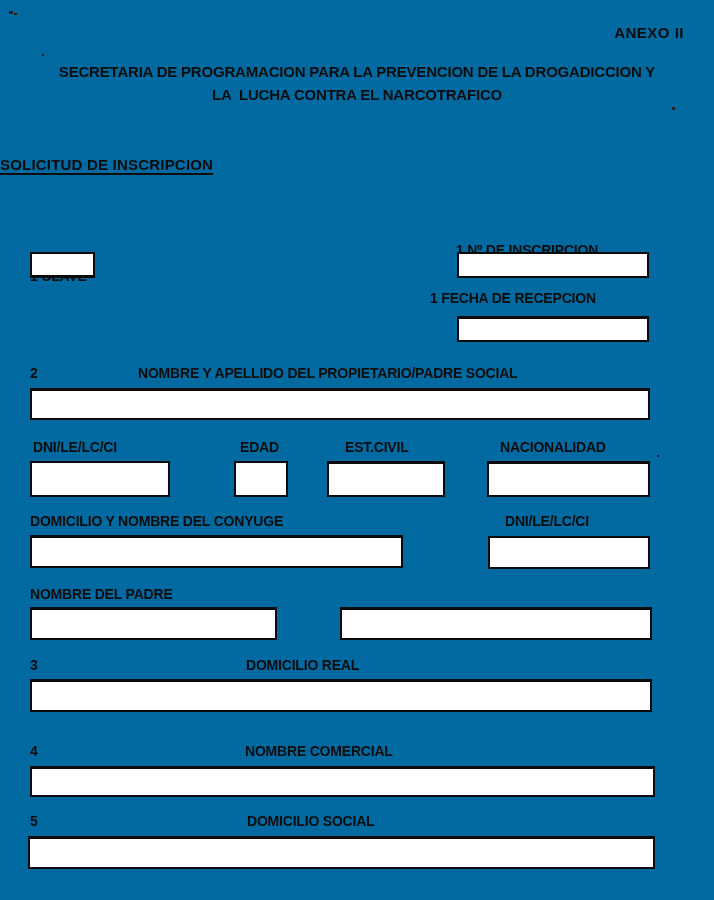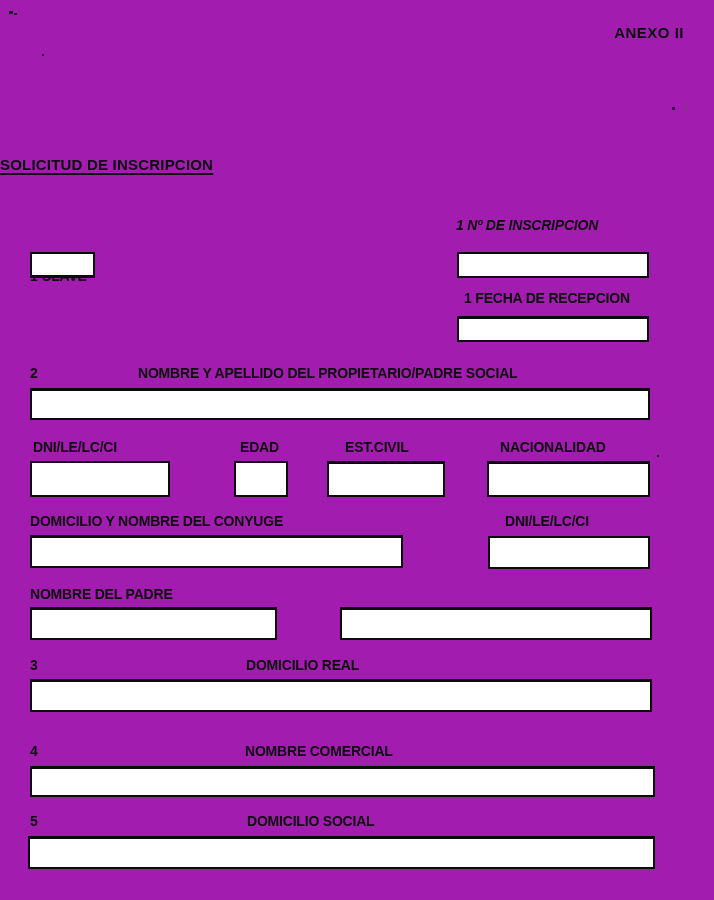--- a/index.html
+++ b/index.html
@@ -11,7 +11,7 @@
     position: relative;
     width: 714px;
     height: 900px;
-    background: #a21caf;
+    background: #0369a1;
     font-family: "Liberation Sans", sans-serif;
     color: #0d0d0d;
     overflow: hidden;

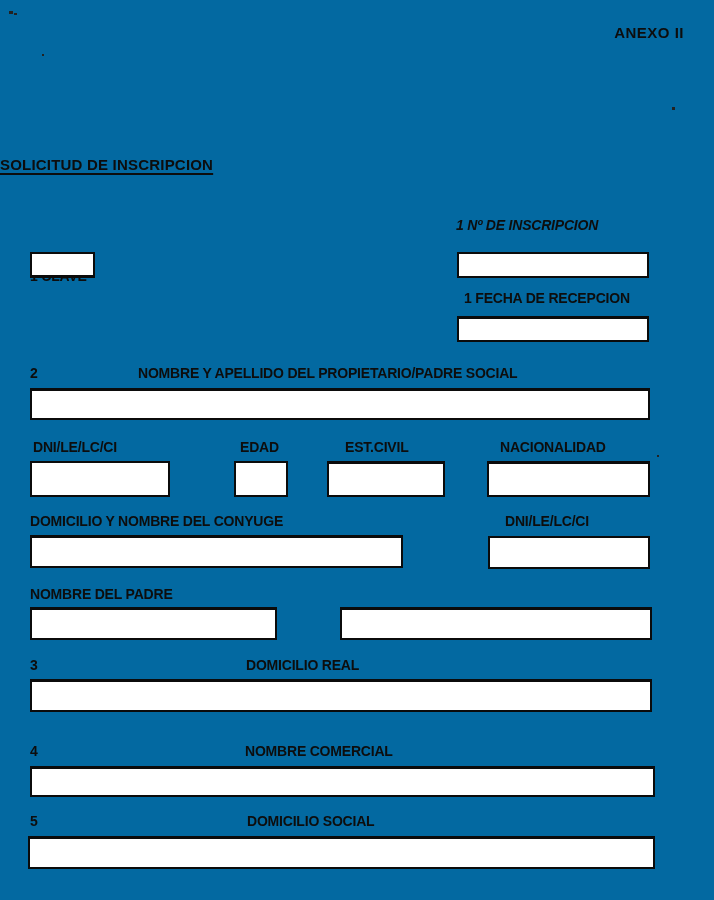--- a/index.html
+++ b/index.html
@@ -93,6 +93,10 @@
 
   <div class="anexo">ANEXO II</div>
 
+  <div class="org-title">
+    <div>SECRETARIA DE PROGRAMACION PARA LA PREVENCION DE LA DROGADICCION Y</div>
+    <div>LA  LUCHA CONTRA EL NARCOTRAFICO</div>
+  </div>
 
   <div class="form-title">
     <span>SOLICITUD DE INSCRIPCION</span>

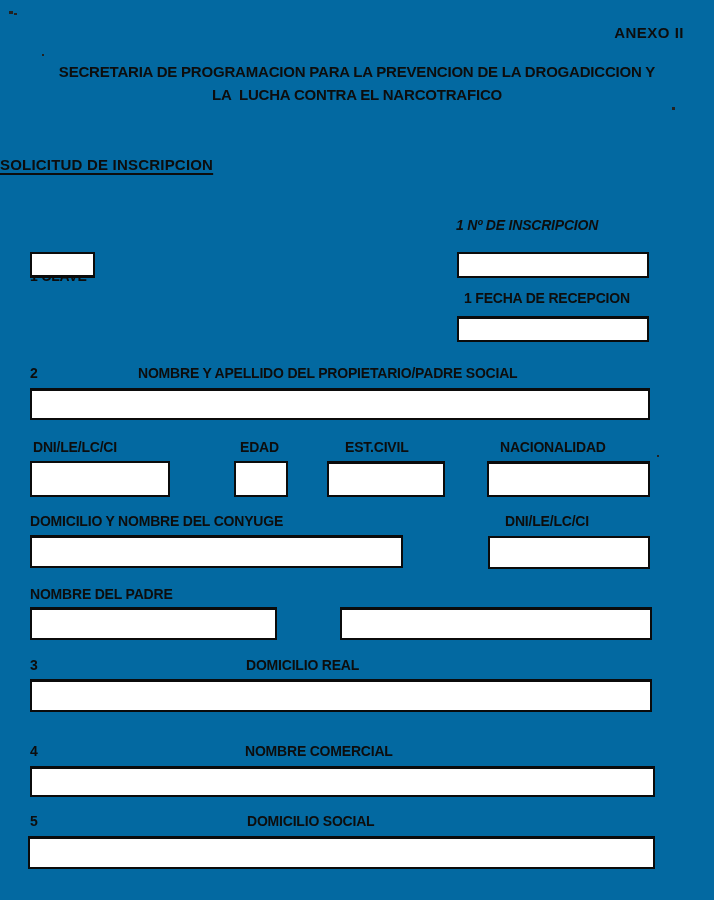--- a/index.html
+++ b/index.html
@@ -105,7 +105,7 @@
   <div class="lbl" style="left:30px; top:231px;margin-top:37px;">1 CLAVE</div>
   <div class="box thick-bottom" style="left:30px; top:252px; width:65px; height:26px;"></div>
 
-  <div class="lbl" style="left:456px; top:217px;font-style:italic;">1 Nº DE INSCRIPCION</div>
+  <div class="lbl" style="left:456px; top:242px;">1 Nº DE INSCRIPCION</div>
   <div class="box" style="left:457px; top:252px; width:192px; height:26px;"></div>
 
   <div class="lbl" style="left:464px; top:290px;">1 FECHA DE RECEPCION</div>

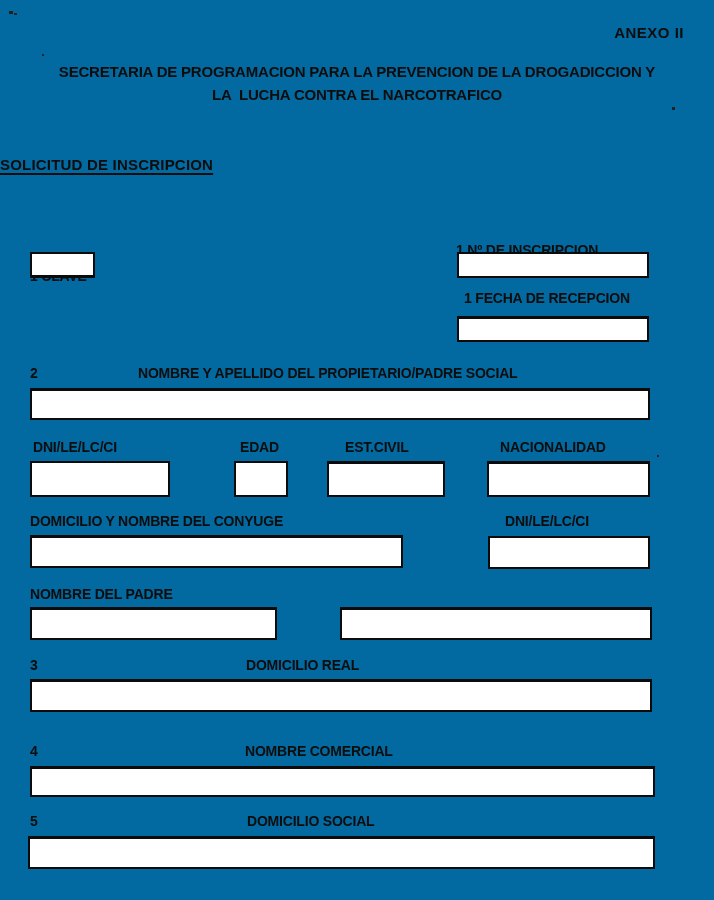--- a/index.html
+++ b/index.html
@@ -108,7 +108,7 @@
   <div class="lbl" style="left:456px; top:242px;">1 Nº DE INSCRIPCION</div>
   <div class="box" style="left:457px; top:252px; width:192px; height:26px;"></div>
 
-  <div class="lbl" style="left:464px; top:290px;">1 FECHA DE RECEPCION</div>
+  <div class="lbl" style="left:430px; top:290px;">1 FECHA DE RECEPCION</div>
   <div class="box thick-top" style="left:457px; top:316px; width:192px; height:26px;"></div>
 
   <div class="num" style="left:30px; top:365px;">2</div>

